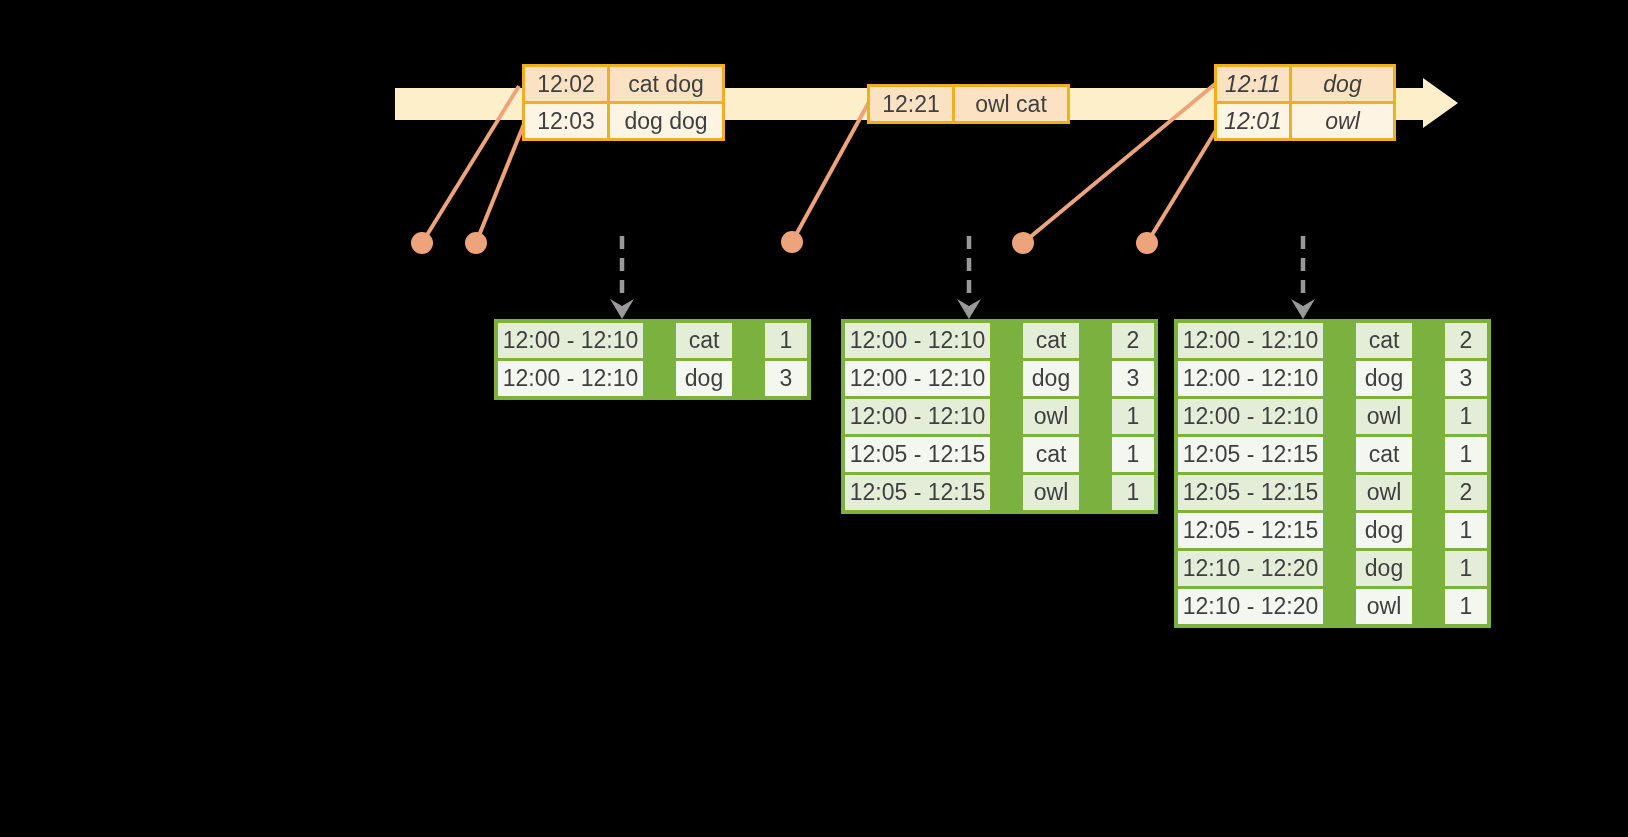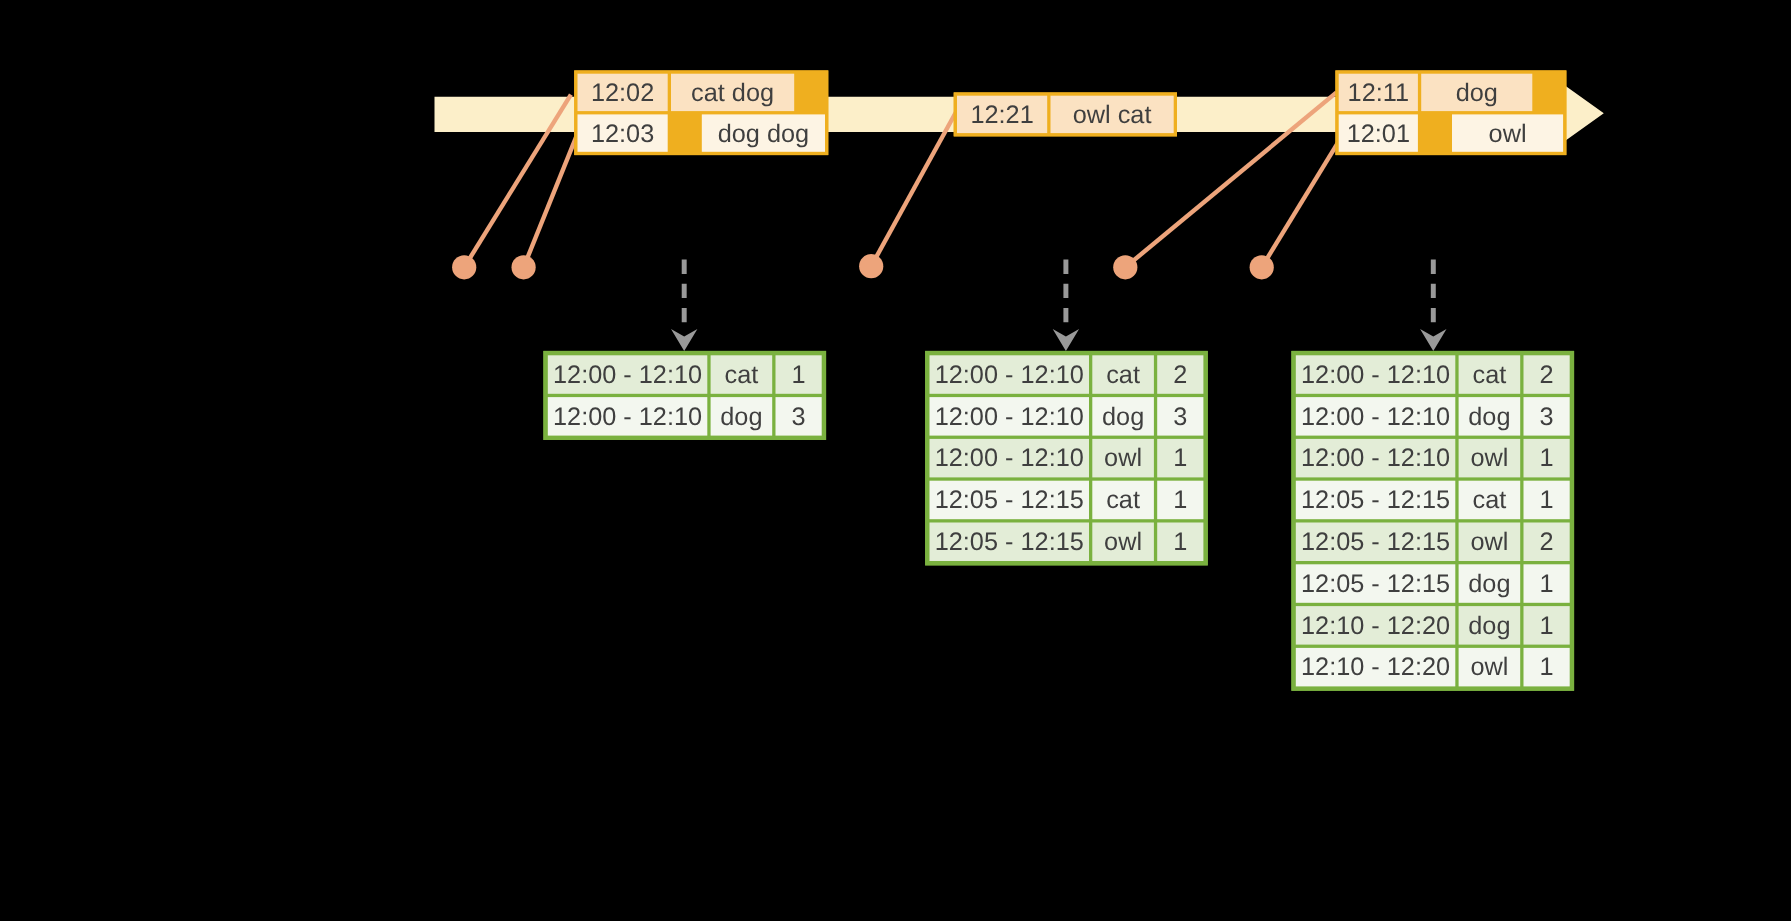--- a/index.html
+++ b/index.html
@@ -41,7 +41,7 @@
 
   .et1{left:522px;top:64px;}
   .et2{left:867px;top:84px;}
-  .et3{left:1214px;top:64px;}
+  .et3{left:1214px;top:64px;font-style:italic;}
 
   
   .result-table{

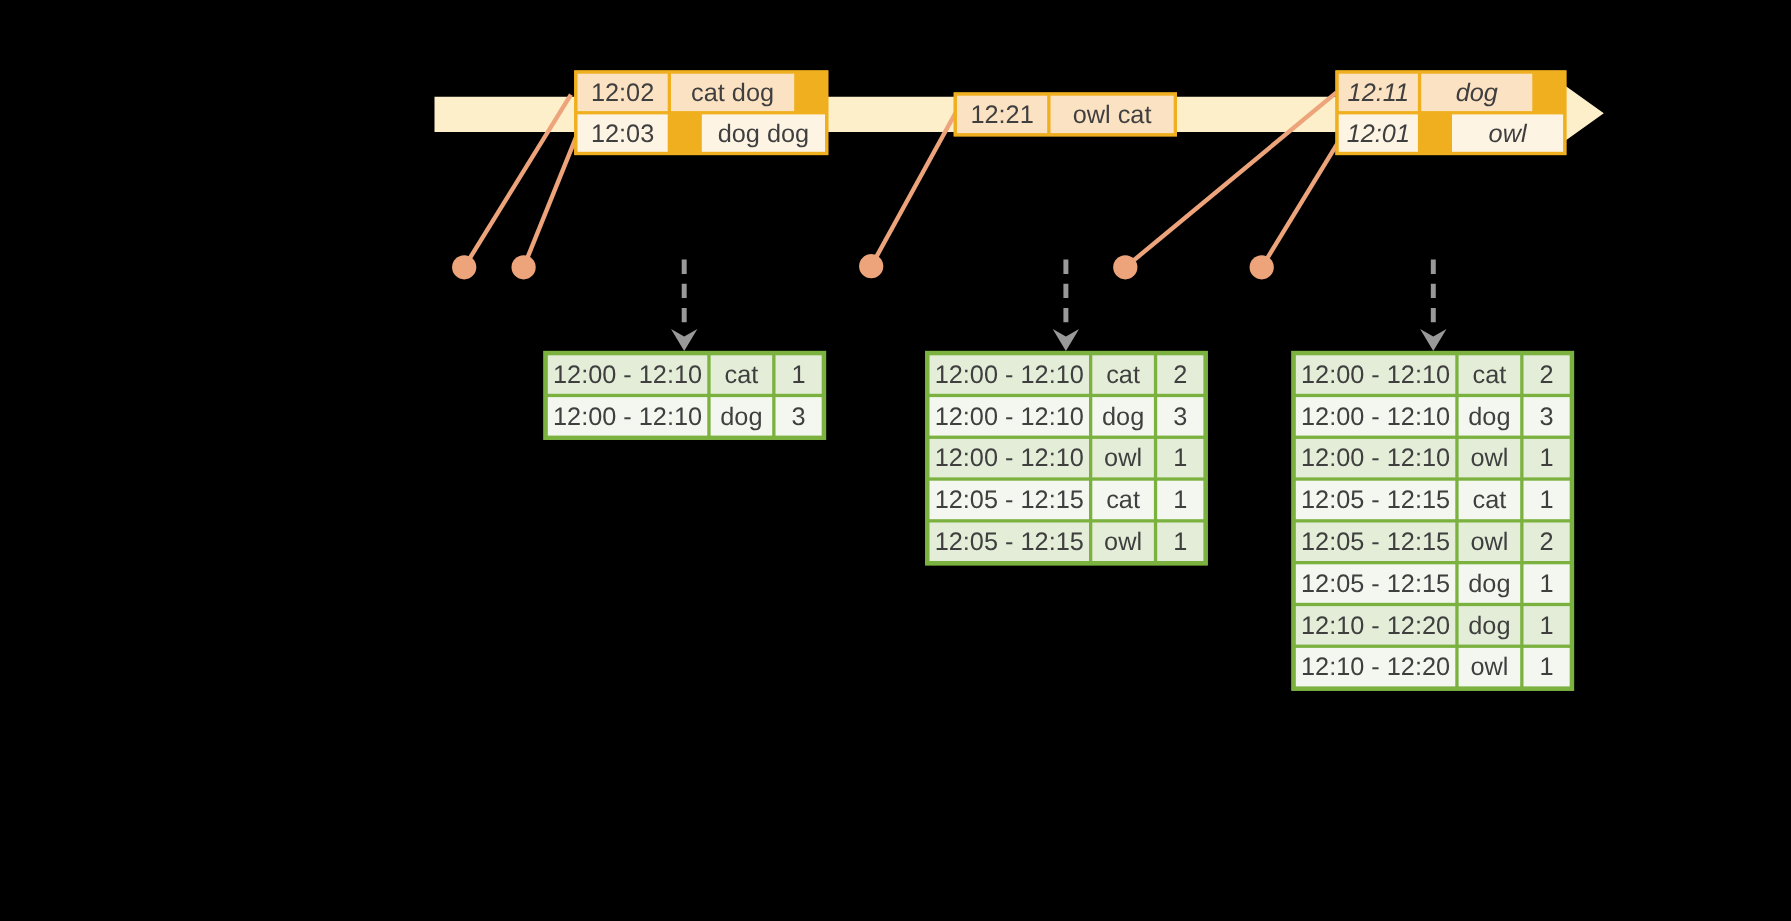--- a/index.html
+++ b/index.html
@@ -27,7 +27,7 @@
     font-size:23px;
   }
   .e-row{display:flex;}
-  .e-row + .e-row{margin-top:3px;gap:28px;}
+  .e-row + .e-row{margin-top:3px;}
   .e-row.peach .cell{background:var(--event-row-peach,#fbe2c2);}
   .e-row.cream .cell{background:var(--event-row-cream,#fdf4e4);}
   .cell{

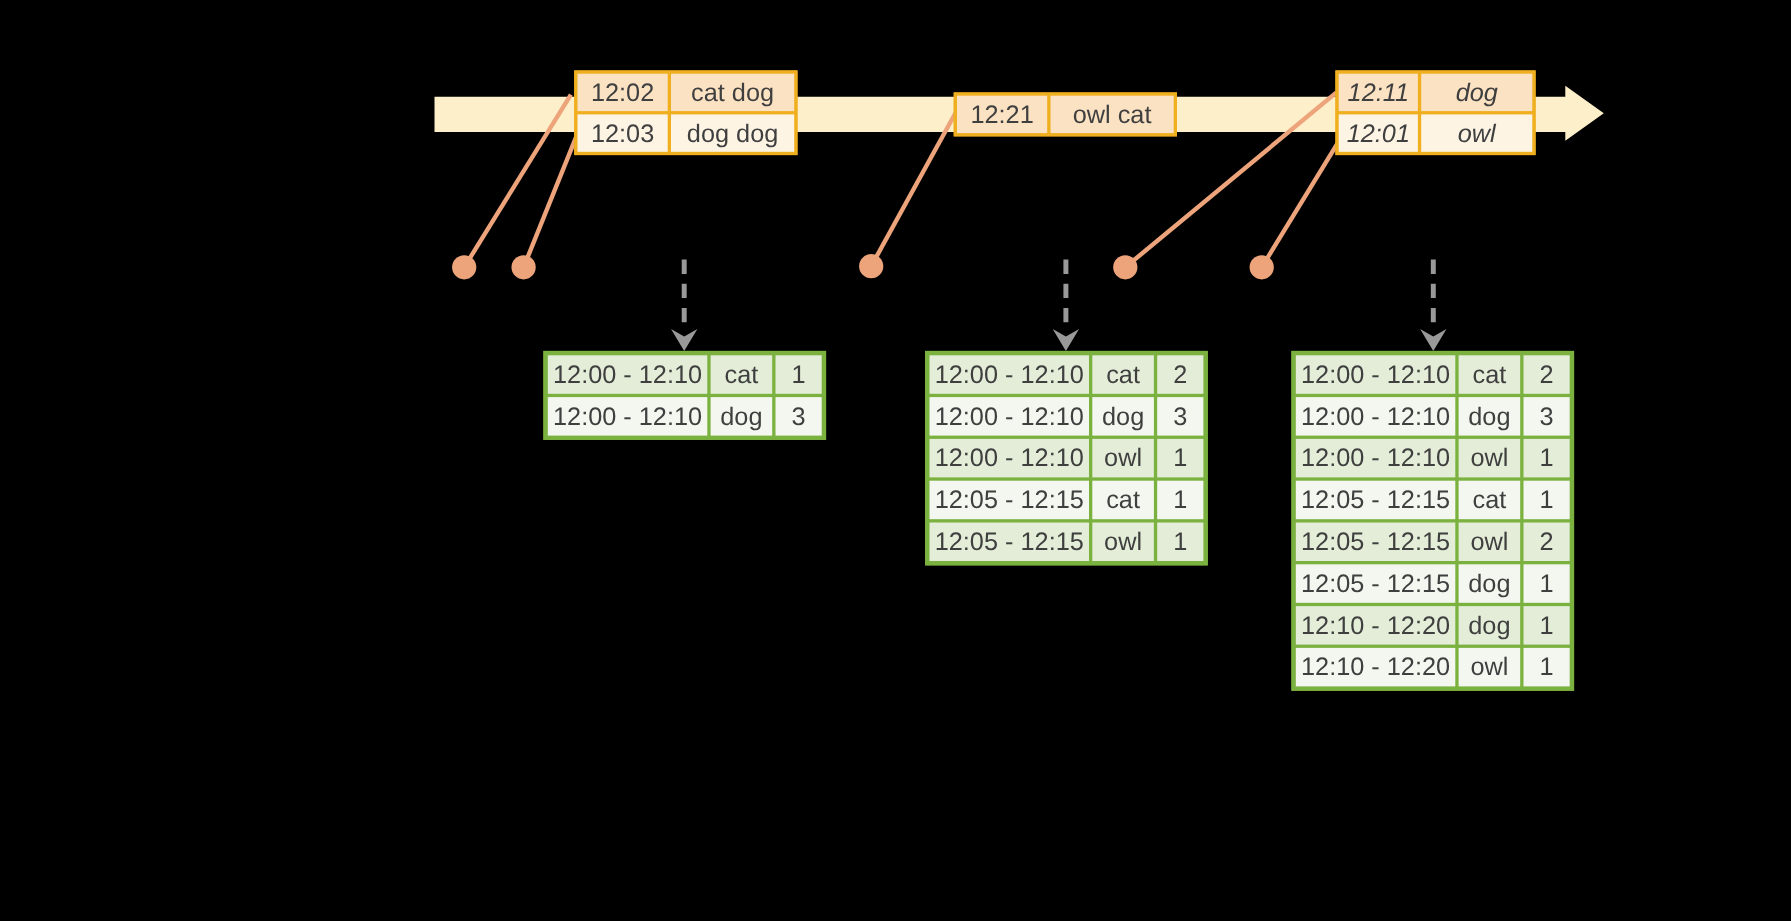--- a/index.html
+++ b/index.html
@@ -50,7 +50,7 @@
     background:var(--result-border,#7ab13f);
     font-size:23px;
   }
-  .r-row{display:flex;}
+  .r-row{display:flex;gap:30px;}
   .r-row + .r-row{margin-top:3px;}
   .r-row.dark .cell{background:var(--result-row-dark,#e2ecd6);}
   .r-row.light .cell{background:var(--result-row-light,#f2f6ec);}

